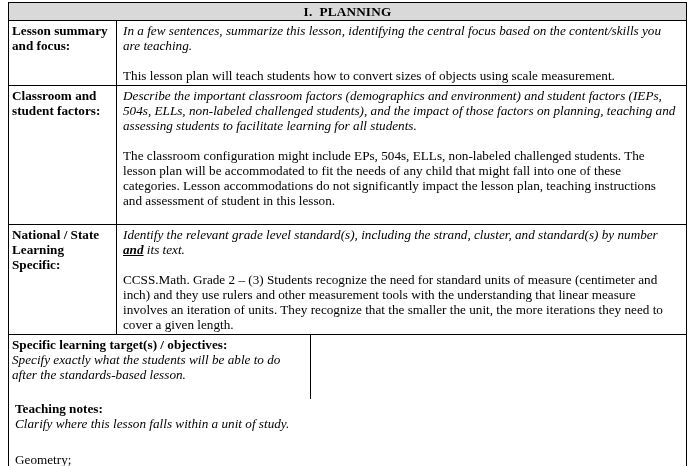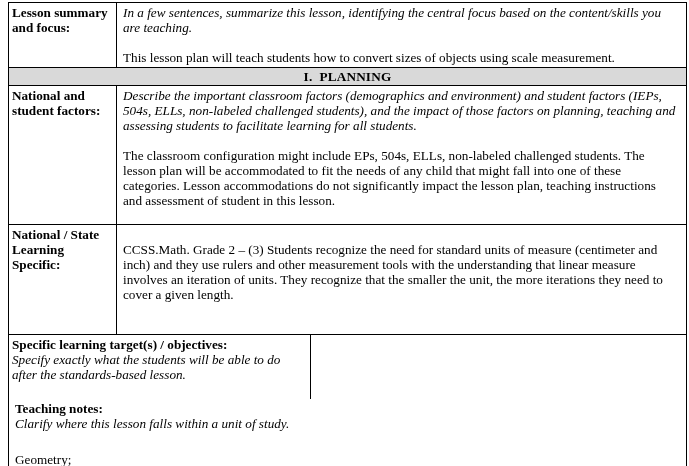--- a/index.html
+++ b/index.html
@@ -82,16 +82,16 @@
 <div class="page">
   <div class="doc-table">
 
+    <div class="row header-row">
+      <span>I.  PLANNING</span>
+    </div>
+
     <div class="row row-summary">
       <div class="label-cell">Lesson summary and focus:</div>
       <div class="content-cell">
         <p class="prompt">In a few sentences, summarize this lesson, identifying the central focus based on the content/skills you are teaching.</p>
         <p class="answer">This lesson plan will teach students how to convert sizes of objects using scale measurement.</p>
       </div>
-    </div>
-
-    <div class="row header-row">
-      <span>I.  PLANNING</span>
     </div>
 
     <div class="row row-classroom">

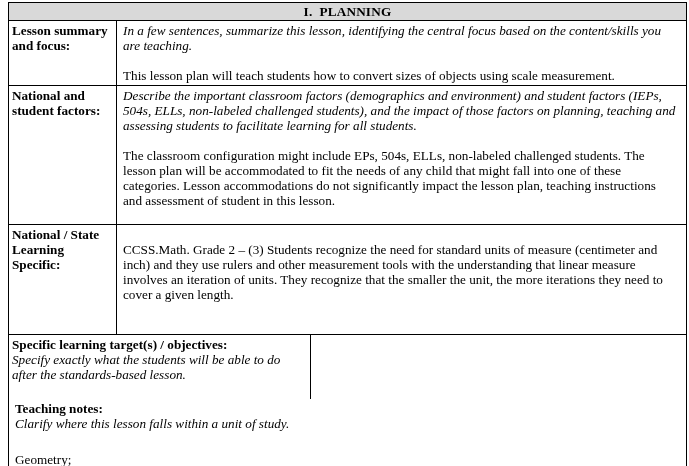--- a/index.html
+++ b/index.html
@@ -95,7 +95,7 @@
     </div>
 
     <div class="row row-classroom">
-      <div class="label-cell">National and student factors:</div>
+      <div class="label-cell">Classroom and student factors:</div>
       <div class="content-cell">
         <p class="prompt">Describe the important classroom factors (demographics and environment) and student factors (IEPs, 504s, ELLs, non-labeled challenged students), and the impact of those factors on planning, teaching and assessing students to facilitate learning for all students.</p>
         <p class="answer">The classroom configuration might include EPs, 504s, ELLs, non-labeled challenged students. The lesson plan will be accommodated to fit the needs of any child that might fall into one of these categories. Lesson accommodations do not significantly impact the lesson plan, teaching instructions and assessment of student in this lesson.</p>

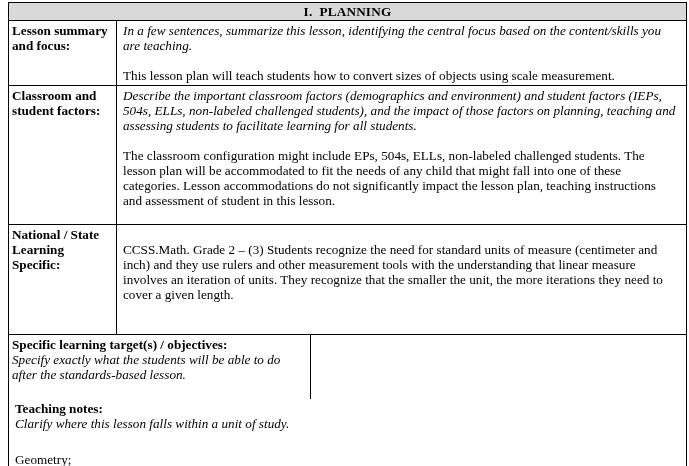--- a/index.html
+++ b/index.html
@@ -105,6 +105,7 @@
     <div class="row row-standards">
       <div class="label-cell">National / State Learning Specific:</div>
       <div class="content-cell">
+        <p class="prompt"><span>Identify the relevant grade level standard(s), including the strand, cluster, and standard(s) by number </span><span class="bu">and</span><span> its text.</span></p>
         <p class="answer">CCSS.Math. Grade 2 – (3) Students recognize the need for standard units of measure (centimeter and inch) and they use rulers and other measurement tools with the understanding that linear measure involves an iteration of units. They recognize that the smaller the unit, the more iterations they need to cover a given length.</p>
       </div>
     </div>

